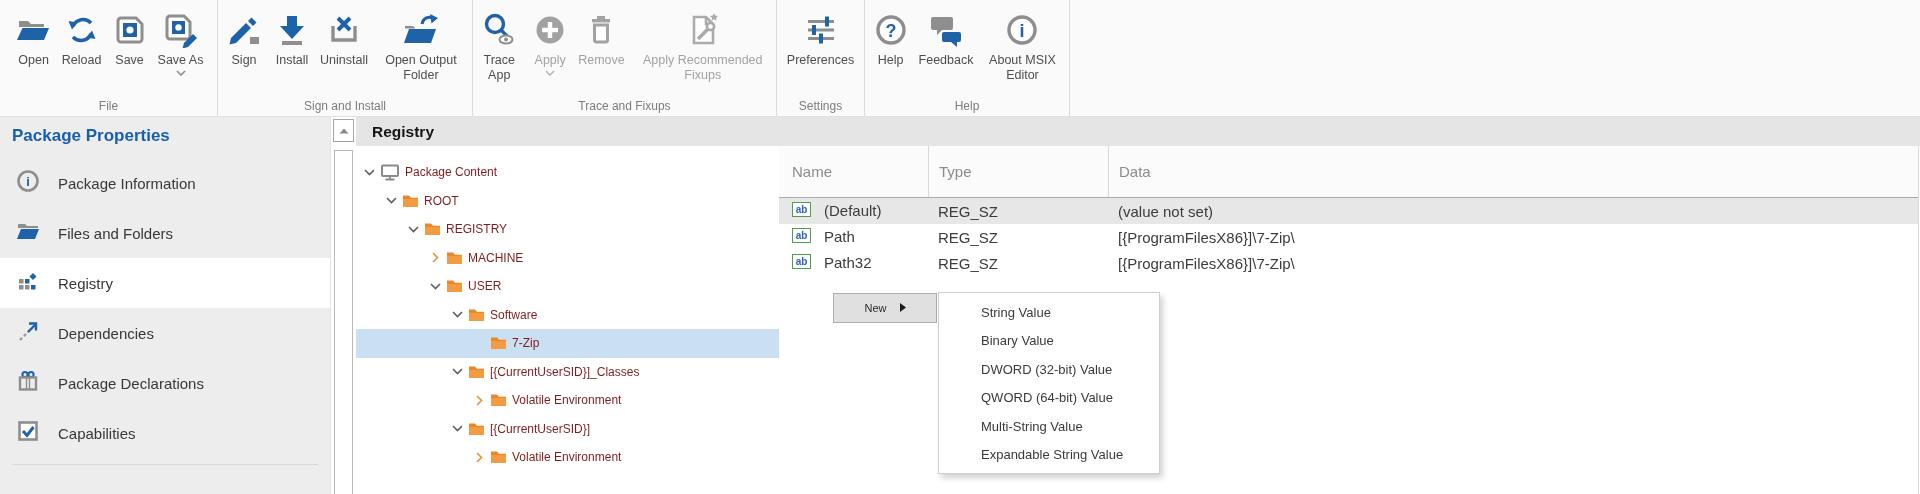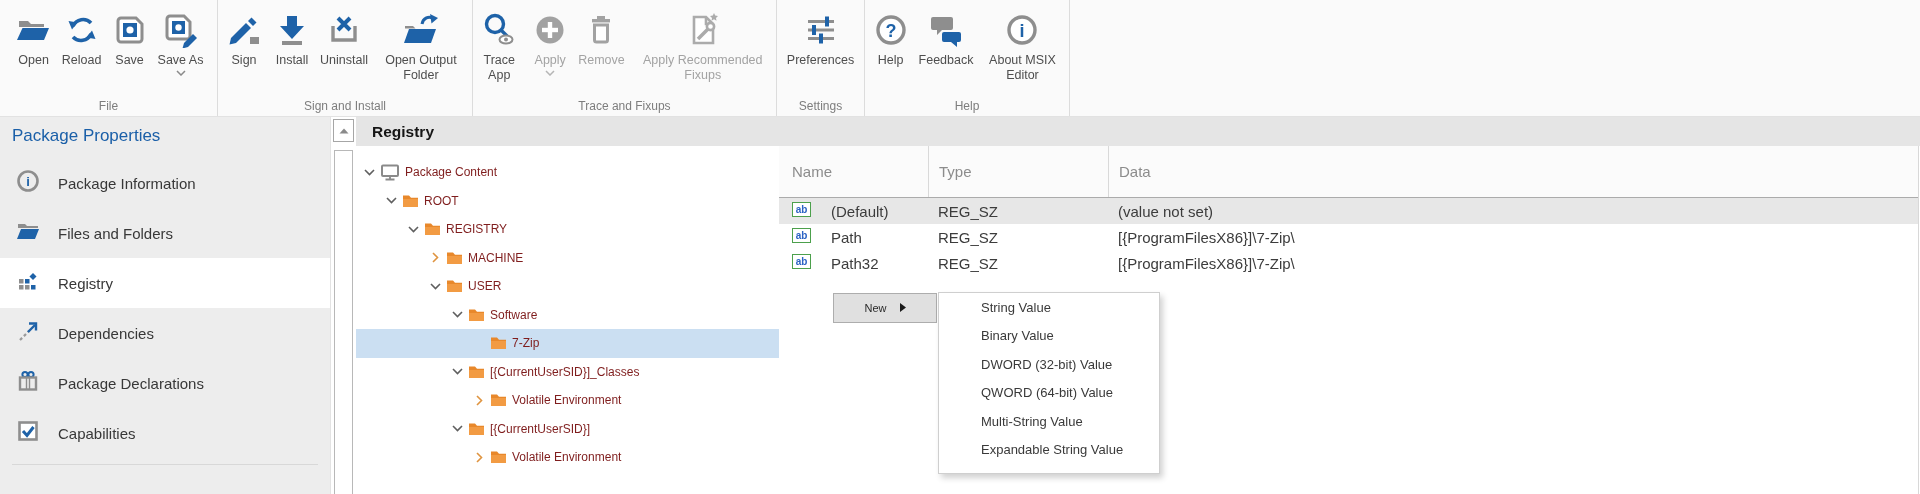--- a/index.html
+++ b/index.html
@@ -22,7 +22,7 @@
 
   
   .sidebar{position:absolute;left:0;top:117px;width:330px;bottom:0;background:#ededed}
-  .sb-title{padding:9px 12px 4px;font-size:17px;font-weight:normal;color:#1a5fa8}
+  .sb-title{padding:9px 12px 4px;font-size:17px;font-weight:bold;color:#1a5fa8}
   .sb-items{margin-top:8px}
   .sb-item{height:50px;display:flex;align-items:center;padding-left:16px;gap:18px;cursor:default}
   .sb-item.selected{background:#ffffff}

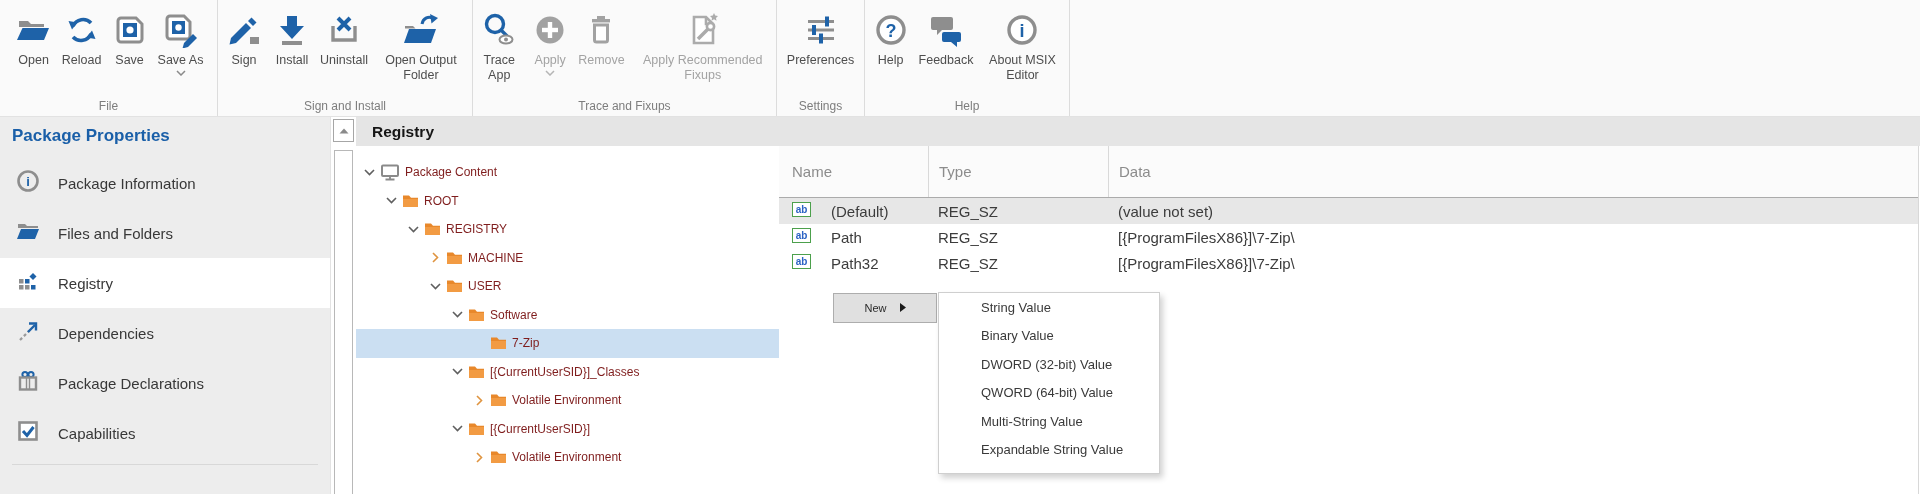--- a/index.html
+++ b/index.html
@@ -58,7 +58,7 @@
   .trrow{height:26px;display:flex;align-items:center}
   .trrow.selected{background:#e7e7e7}
   .td{font-size:15px;color:#3c3c3c;white-space:nowrap;overflow:hidden}
-  .td.c-name{display:flex;align-items:flex-end;gap:20px}
+  .td.c-name{display:flex;align-items:flex-start;gap:13px}
 
   
   .ctx-new{position:absolute;left:833px;top:293px;width:104px;height:30px;background:#e0e0e0;border:1px solid #adadad;display:flex;align-items:center;justify-content:center;gap:13px;font-size:11px;color:#2a2a2a;z-index:9}

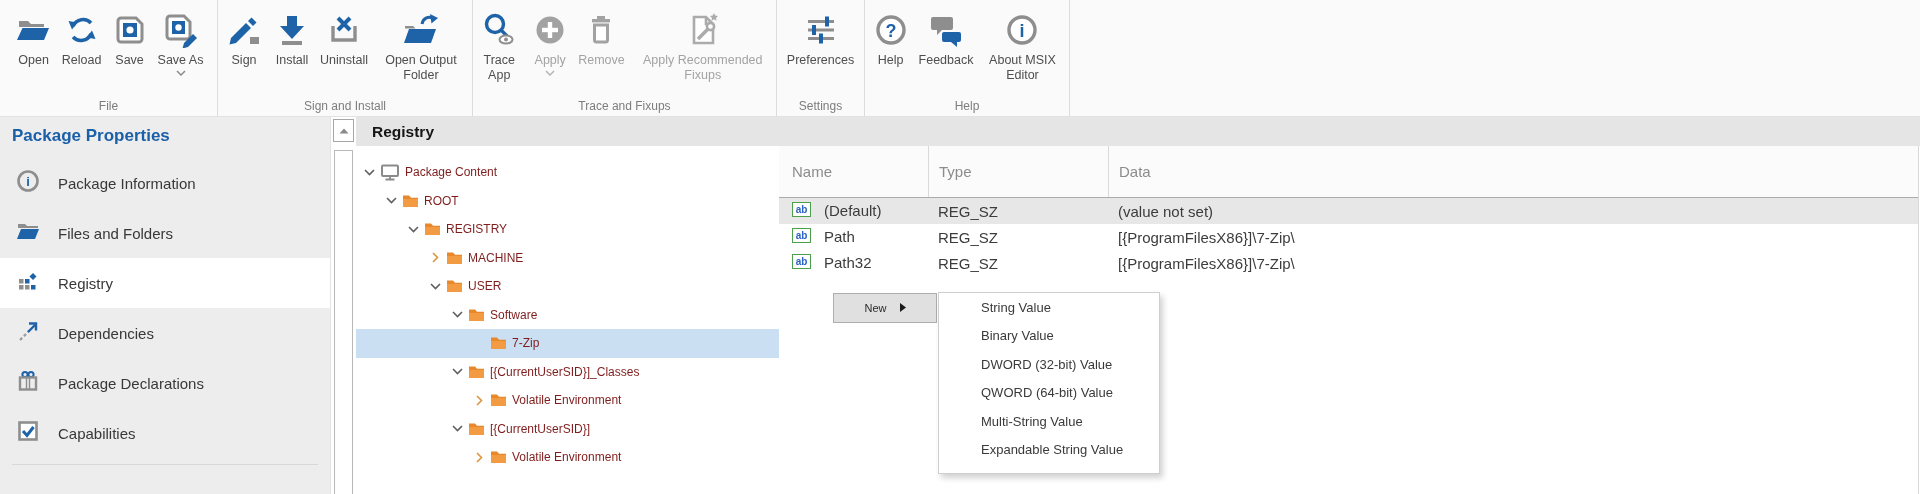--- a/index.html
+++ b/index.html
@@ -62,7 +62,7 @@
 
   
   .ctx-new{position:absolute;left:833px;top:293px;width:104px;height:30px;background:#e0e0e0;border:1px solid #adadad;display:flex;align-items:center;justify-content:center;gap:13px;font-size:11px;color:#2a2a2a;z-index:9}
-  .submenu{position:absolute;left:938px;top:292px;width:222px;height:182px;background:#fff;border:1px solid #cfcfcf;box-shadow:3px 4px 6px rgba(0,0,0,0.18);z-index:10}
+  .submenu{position:absolute;left:938px;top:292px;width:222px;height:182px;background:#fff;border:1px solid #cfcfcf;box-shadow:3px 4px 6px rgba(0,0,0,0.18);padding-top:5px;z-index:10}
   .smi{height:28.5px;display:flex;align-items:center;padding-left:42px;font-size:13px;color:#3a3a3a;cursor:default}
 </style>
 </head>

